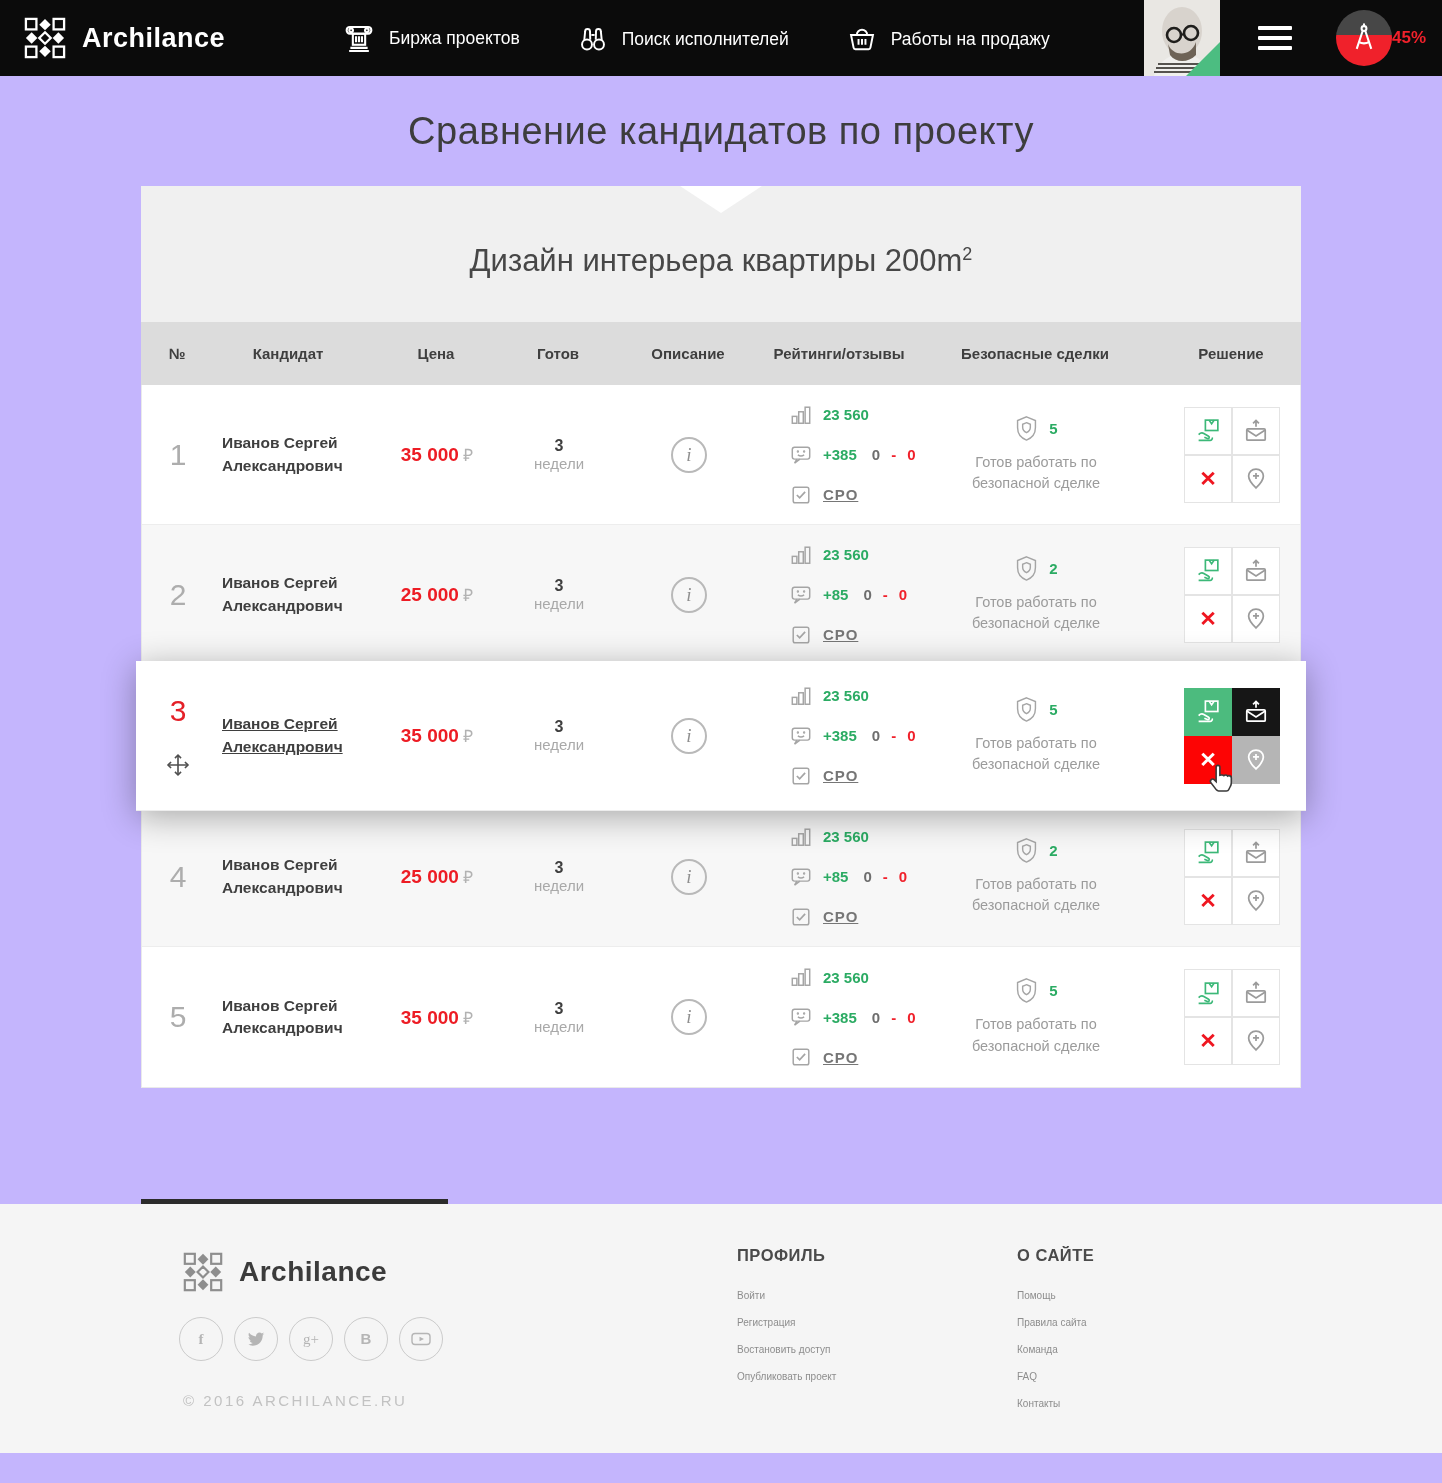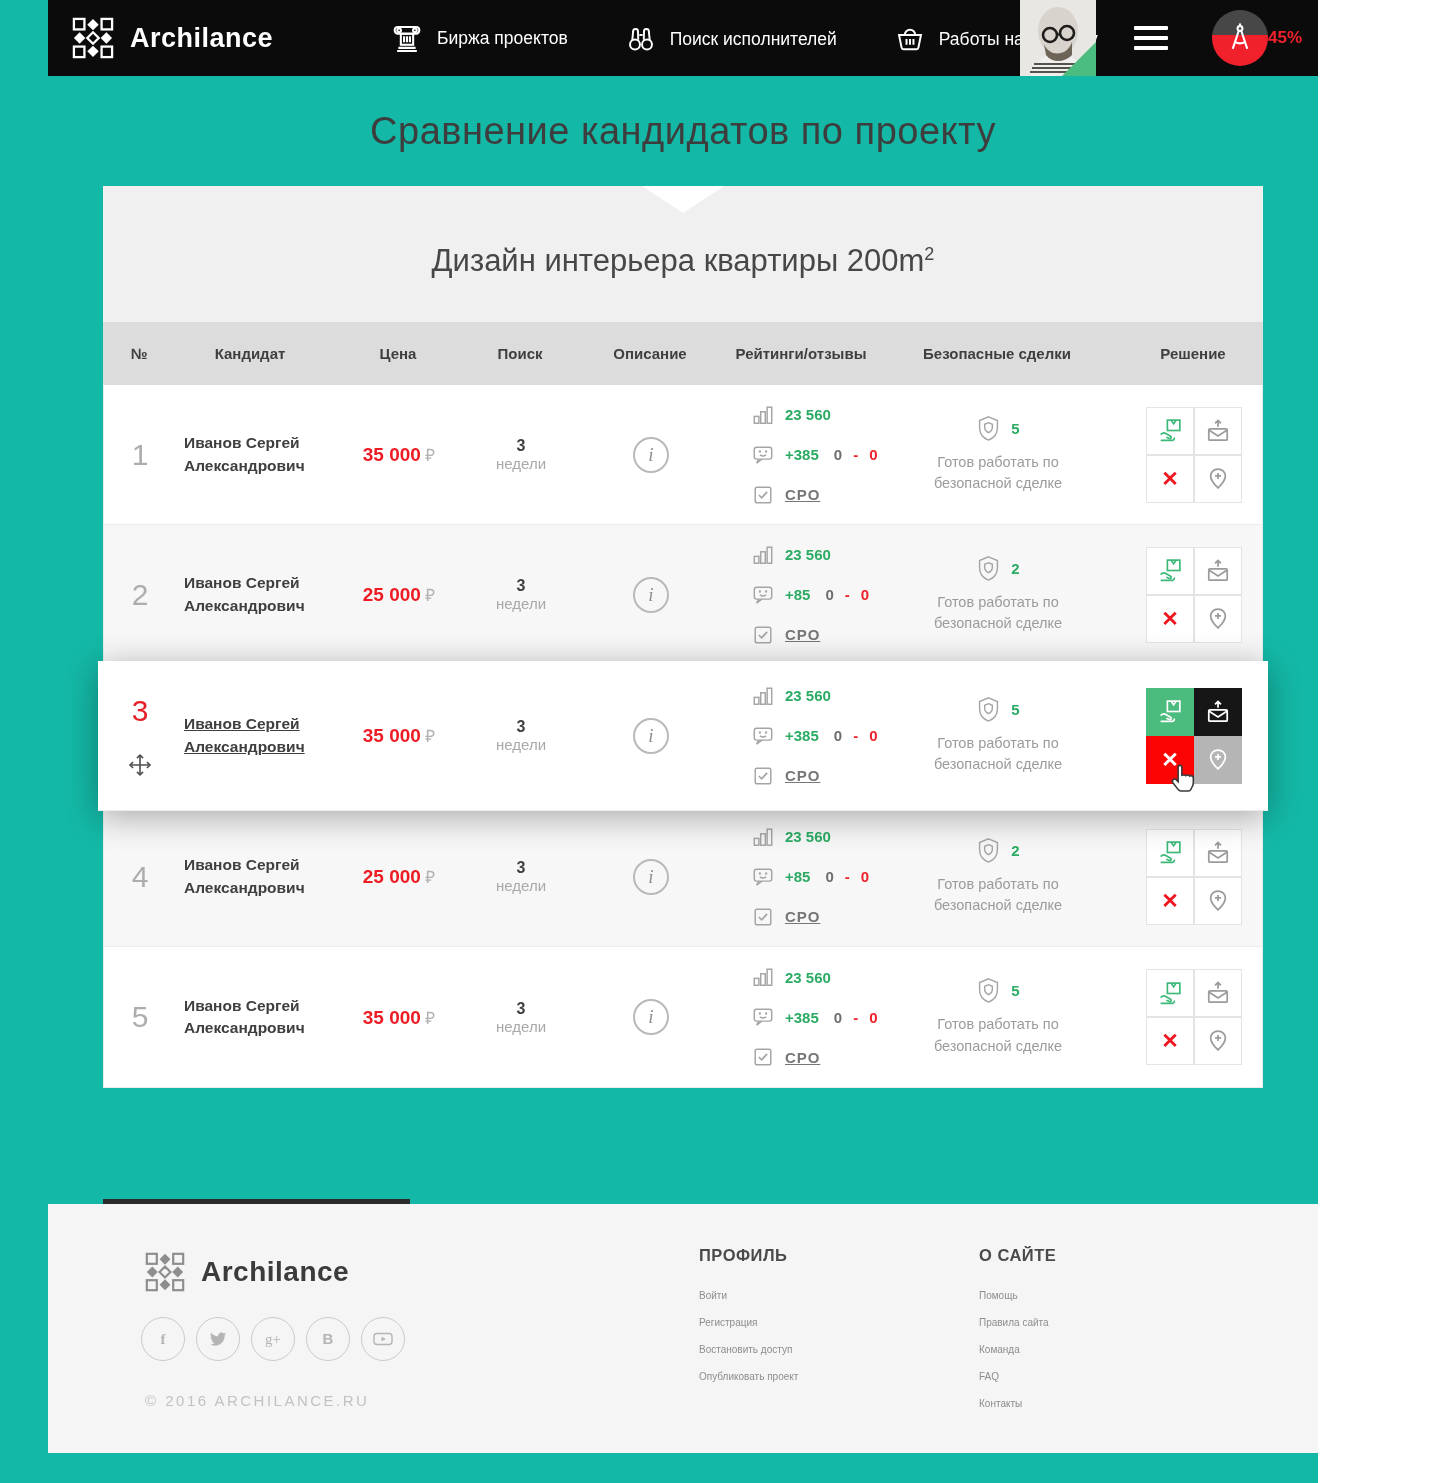--- a/index.html
+++ b/index.html
@@ -4,7 +4,7 @@
 <style>
   * { margin:0; padding:0; box-sizing:border-box; }
   body { font-family:"Liberation Sans", sans-serif; background:#fff; }
-  .page { width:1318px; height:1483px; background:#14b8a6; overflow:hidden; position:relative;padding-left:48px; }
+  .page { width:1442px; height:1483px; background:#c4b5fd; overflow:hidden; position:relative; }
 
   
   .topbar { height:76px; background:#0b0b0b; display:flex; align-items:center; position:relative; }

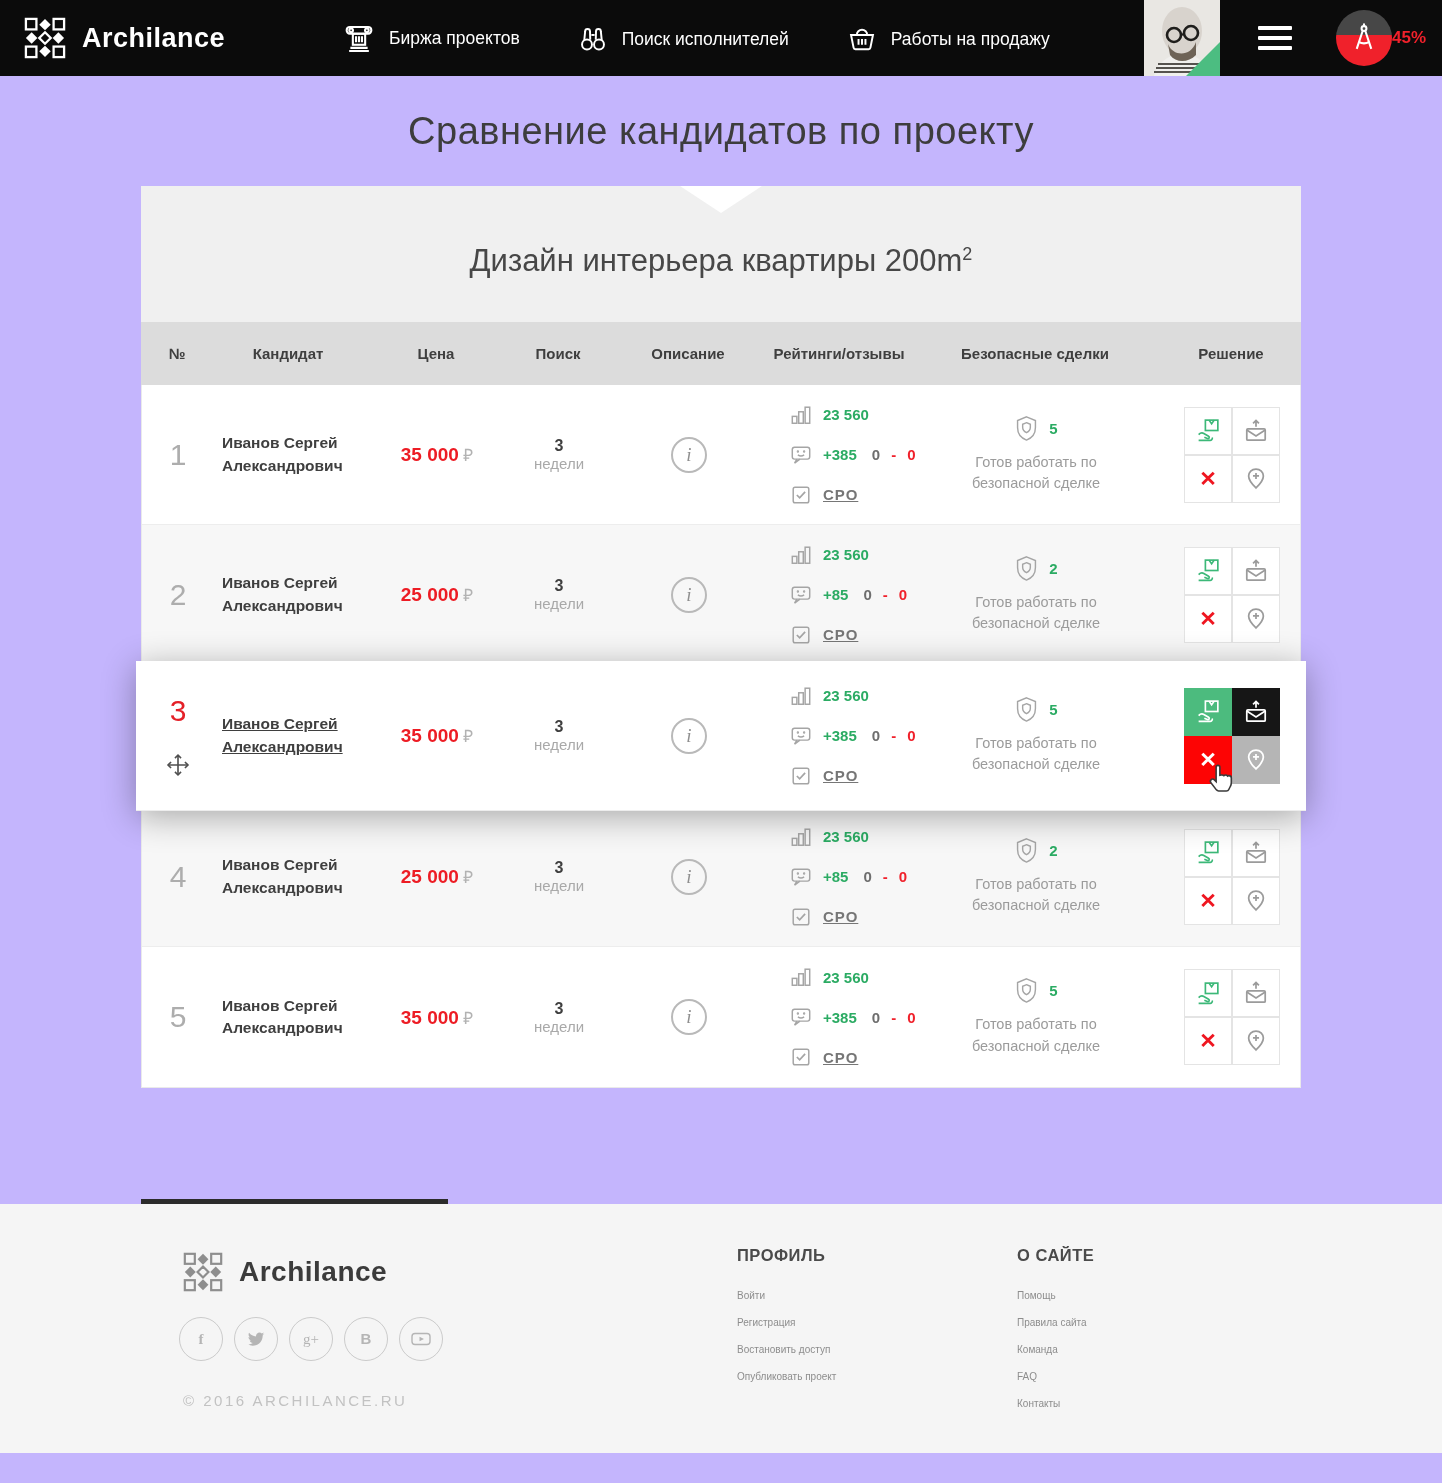--- a/index.html
+++ b/index.html
@@ -221,7 +221,7 @@
       <div class="th">№</div>
       <div class="th">Кандидат</div>
       <div class="th">Цена</div>
-      <div class="th">Поиск</div>
+      <div class="th">Готов</div>
       <div class="th">Описание</div>
       <div class="th">Рейтинги/отзывы</div>
       <div class="th">Безопасные сделки</div>

